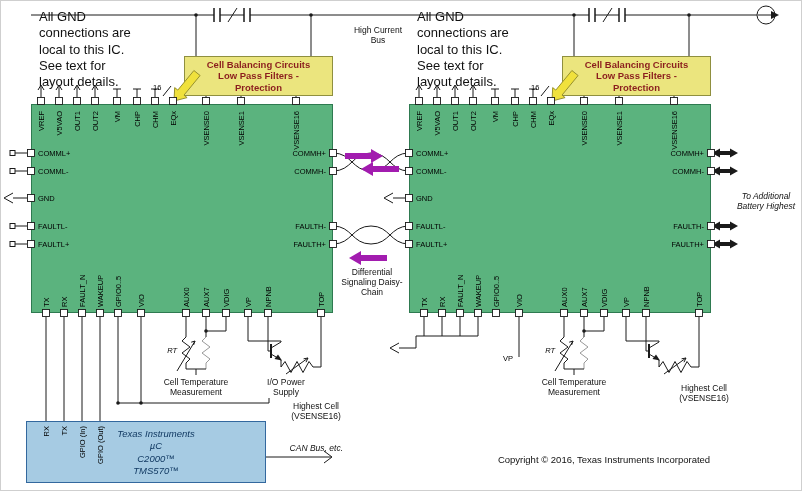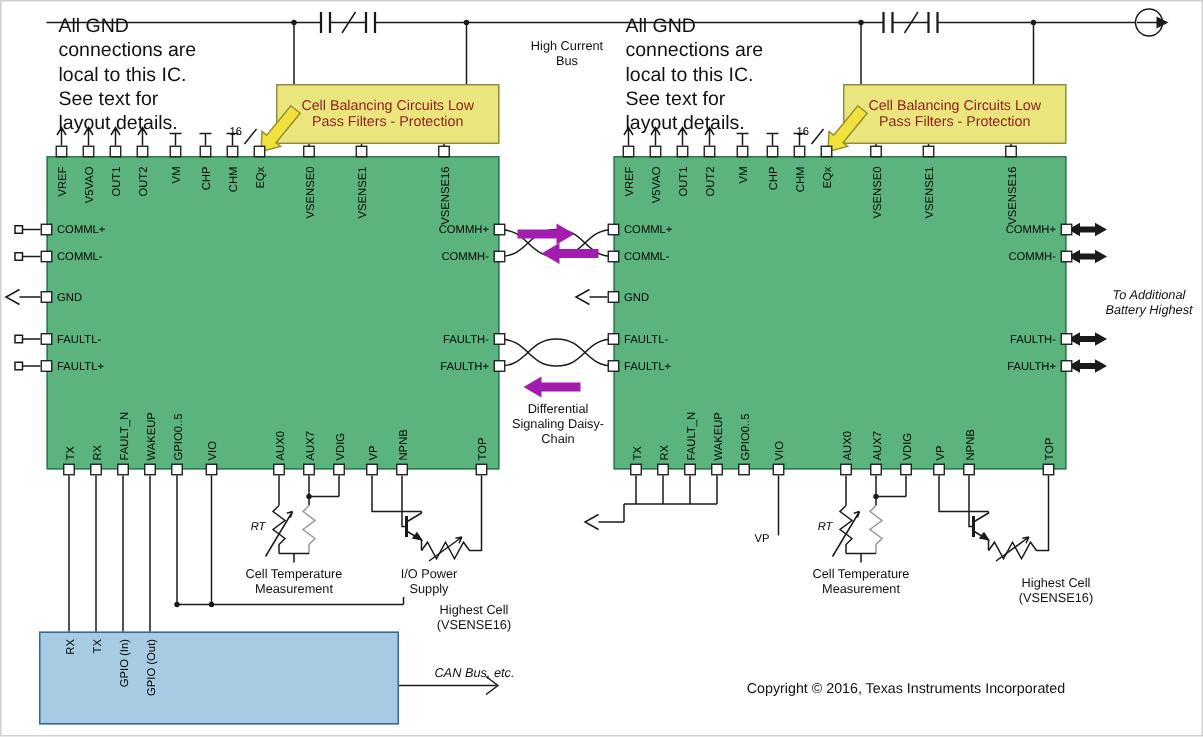--- a/index.html
+++ b/index.html
@@ -7,7 +7,7 @@
   #stage{position:relative;width:802px;height:491px;background:#fff;border:1px solid #cfcfcf;overflow:hidden}
   .block{position:absolute;border:1.5px solid}
   .ic{background:var(--ic-fill,#5bb37e);border-color:var(--ic-border,#2e7a50)}
-  .bal{background:var(--bal-fill,#ebe57e);border-color:var(--bal-border,#8f8f3f);display:flex;align-items:center;justify-content:center;text-align:center;font-weight:normal;font-size:9.5px;line-height:1.2;color:var(--bal-text,#8b1e1e);padding:14px}
+  .bal{background:var(--bal-fill,#ebe57e);border-color:var(--bal-border,#8f8f3f);display:flex;align-items:center;justify-content:center;text-align:center;font-weight:bold;font-size:9.5px;line-height:1.2;color:var(--bal-text,#8b1e1e);padding:14px}
   .mcu{background:var(--mcu-fill,#a6cbe3);border-color:var(--mcu-border,#33689e)}
   .mcu-text{position:absolute;text-align:center;font-style:italic;color:var(--mcu-text,#123a63);font-size:9.5px;line-height:1.3}
   .note{position:absolute;font-size:13px;line-height:1.25;color:#111}

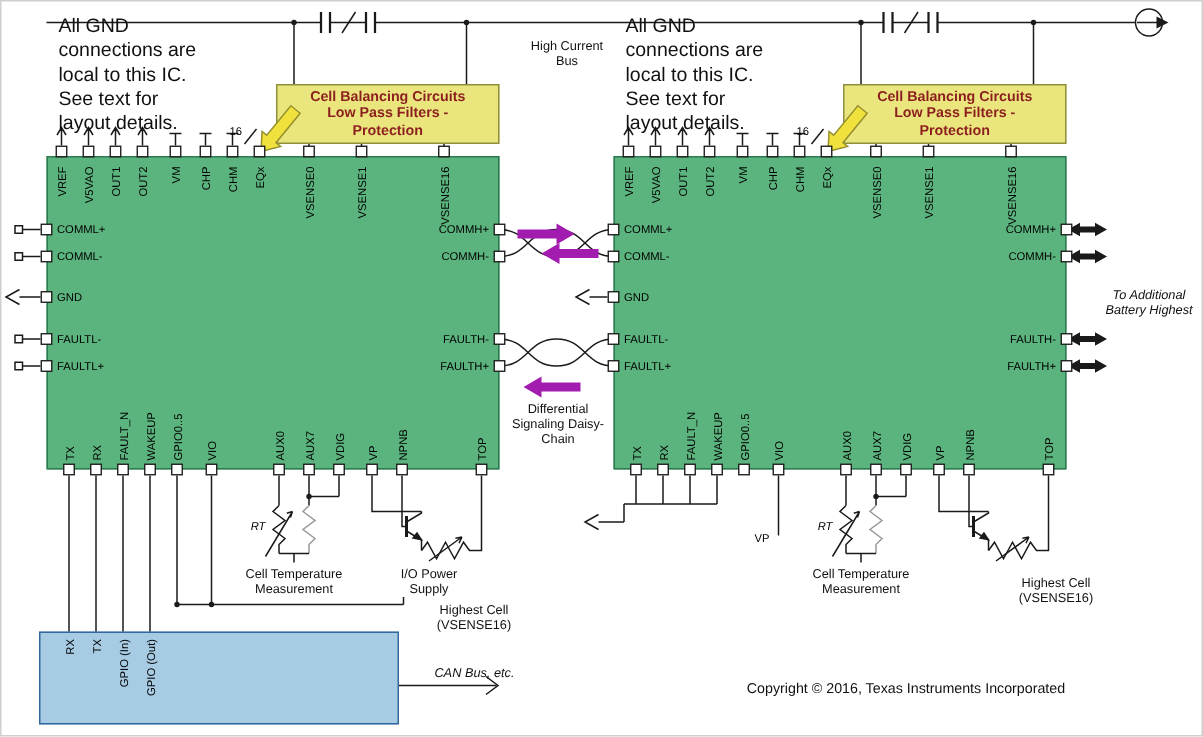--- a/index.html
+++ b/index.html
@@ -40,6 +40,12 @@
     <span>Cell Balancing Circuits Low Pass Filters - Protection</span>
   </div>
   <div class="block mcu" style="left:25px;top:420px;width:240px;height:62px"></div>
+  <div class="mcu-text" style="left:75px;top:427px;width:160px">
+    <div>Texas Instruments</div>
+    <div>µC</div>
+    <div>C2000™</div>
+    <div>TMS570™</div>
+  </div>
 
   <svg id="wires" width="802" height="491" viewBox="0 0 802 491">
     <defs>

